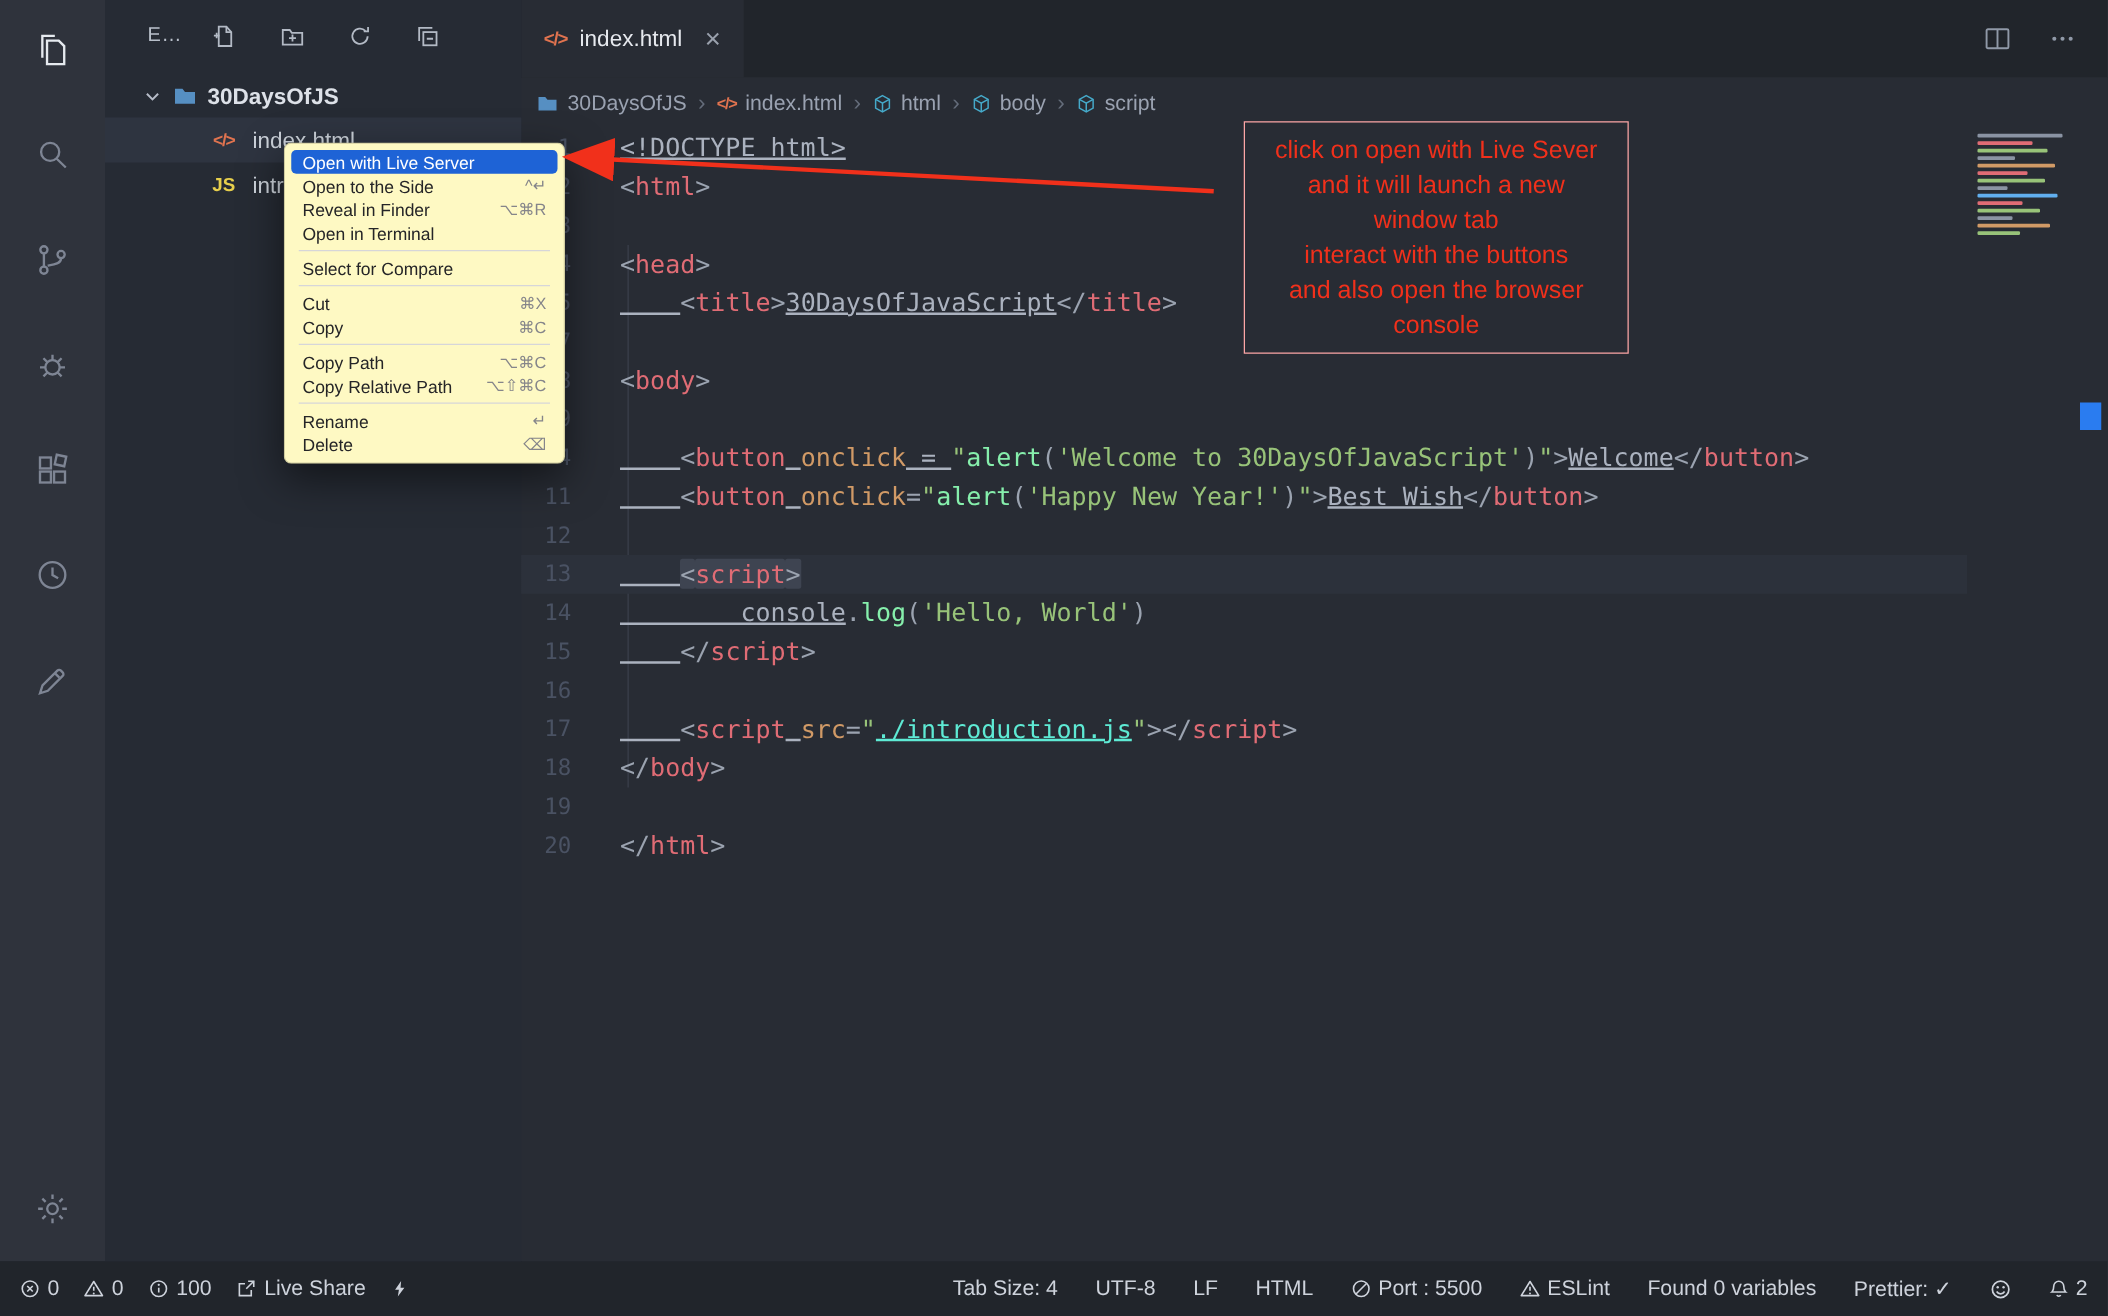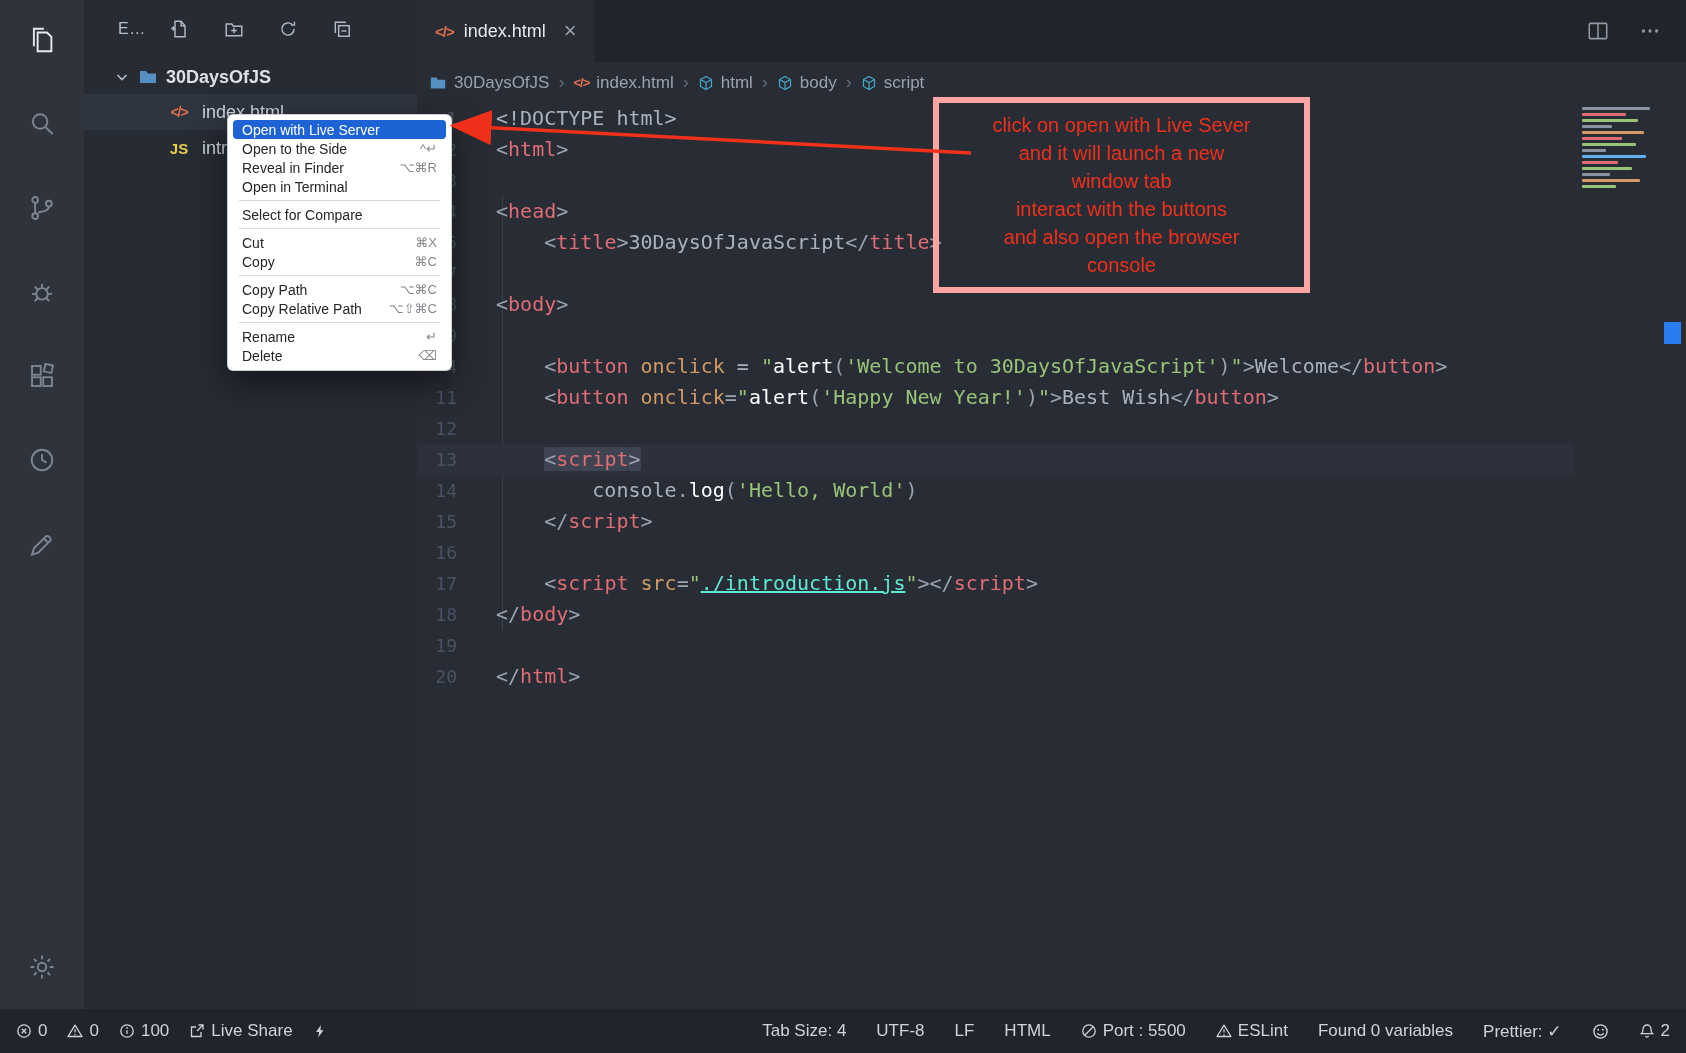--- a/index.html
+++ b/index.html
@@ -70,7 +70,7 @@
   .icon svg { display:block; }
 
   
-  .context-menu { position:absolute; left:227px; top:114px; width:225px; background:#ffffff; border:1px solid rgba(0,0,0,.18); border-radius:6px; box-shadow:0 12px 32px rgba(0,0,0,.5); padding:5px; z-index:40; font-size:14px; color:#252527;text-align:right; }
+  .context-menu { position:absolute; left:227px; top:114px; width:225px; background:#fef9c3; border:1px solid rgba(0,0,0,.18); border-radius:6px; box-shadow:0 12px 32px rgba(0,0,0,.5); padding:5px; z-index:40; font-size:14px; color:#252527;text-align:right; }
   .menu-item { display:flex; justify-content:space-between; align-items:center; height:19px; padding:0 9px; border-radius:4px; }
   .menu-item.hl { background:#1e63d6; color:#fff; }
   .shortcut { color:#85858a; font-size:13px; }

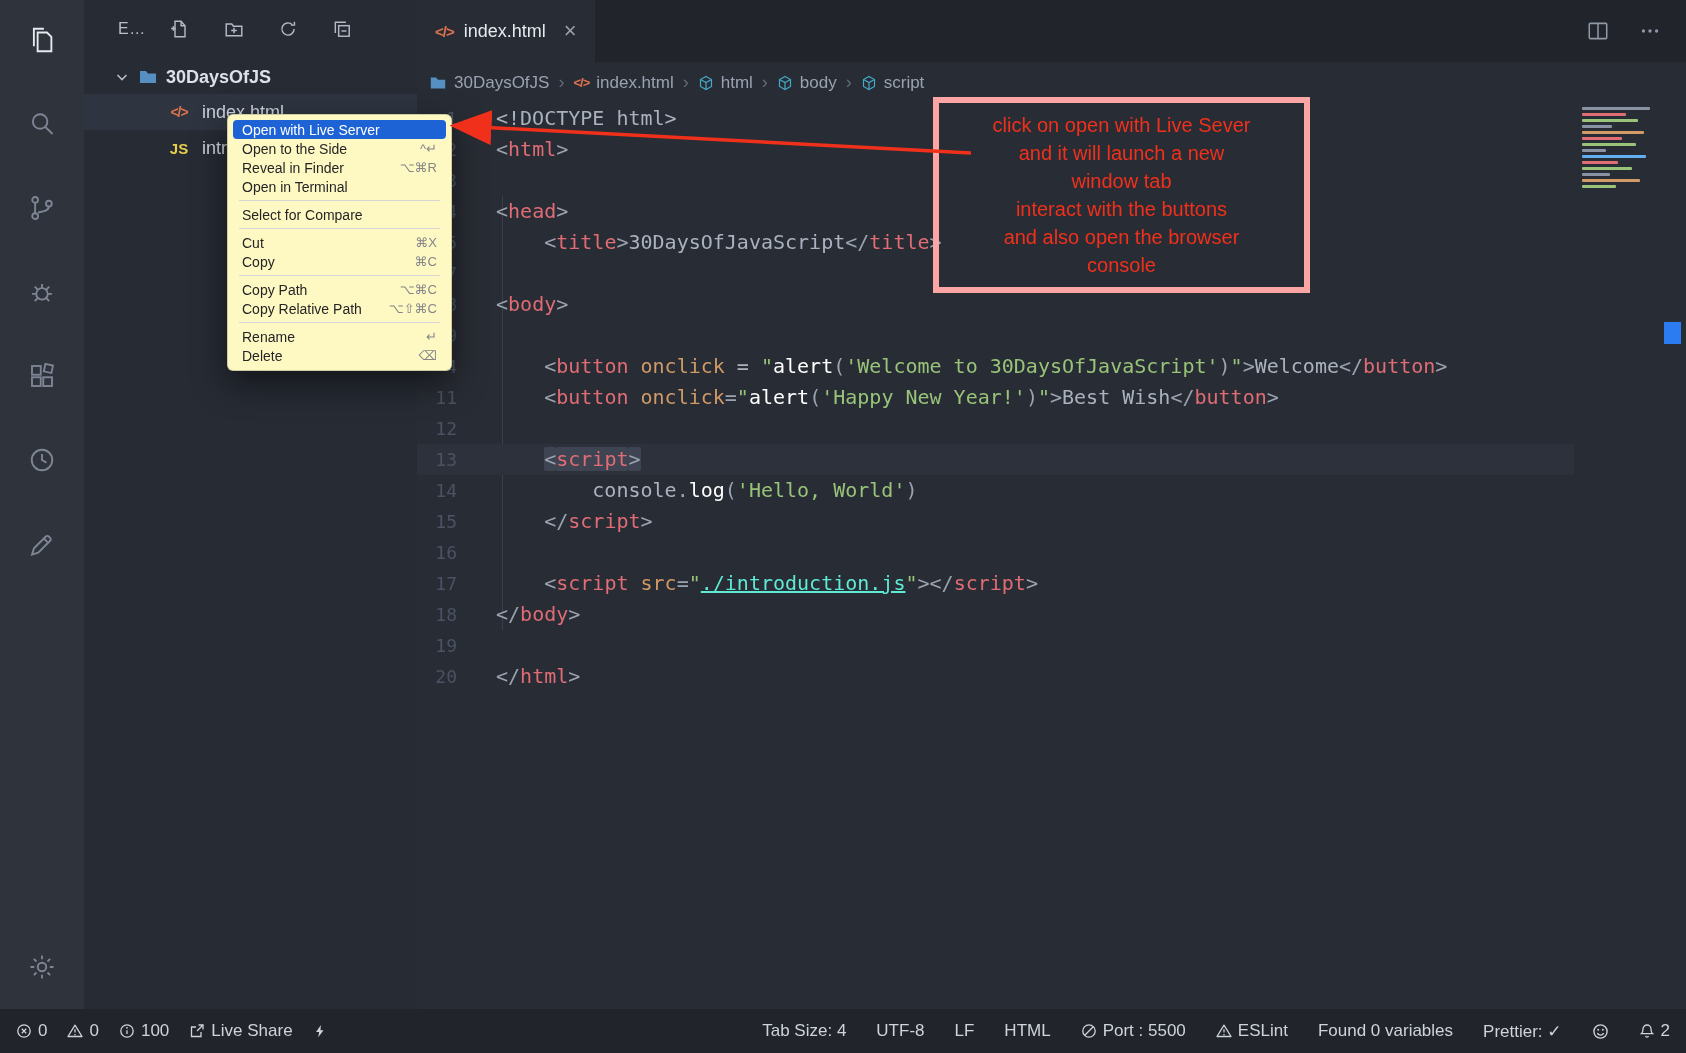--- a/index.html
+++ b/index.html
@@ -51,7 +51,7 @@
   .code-line.current { background:linear-gradient(to right,#2c313b 0,#2c313b calc(100% - 112px),transparent calc(100% - 112px)); }
   .gutter { width:40px; flex:none; text-align:right; color:#4a5263; font-size:18px; }
   .line-text { margin-left:39px; white-space:pre; }
-  .t-fg { color:#abb2bf; } .t-pun { color:#9ba3b0; } .t-tag { color:#e06c75; }
+  .t-fg { color:#abb2bf;text-decoration:underline; } .t-pun { color:#9ba3b0; } .t-tag { color:#e06c75; }
   .t-attr { color:#d19a66; } .t-str { color:#98c379; } .t-fn { color:#ffffff; }
   .t-stru { color:#5eead4; text-decoration:underline; }
   .t-sel { background:#3e4451; border-radius:2px; }

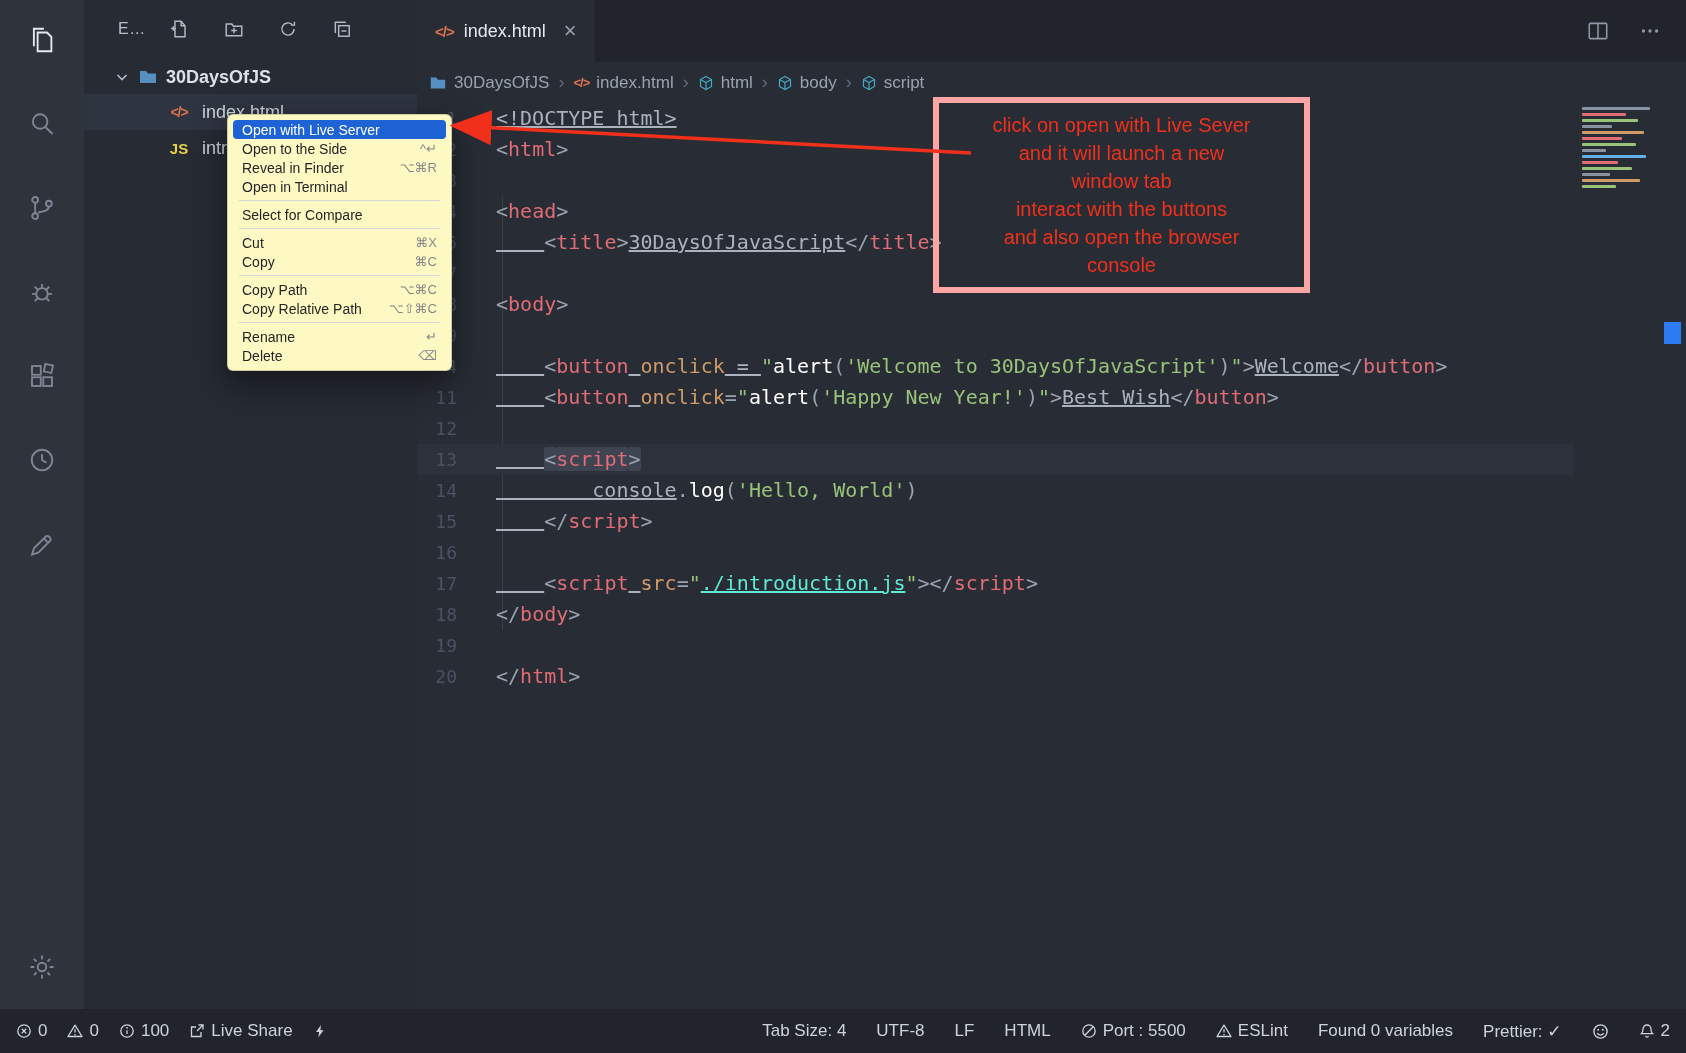--- a/index.html
+++ b/index.html
@@ -77,7 +77,7 @@
   .menu-sep { height:1px; background:#d6d6d9; margin:4px 6px; }
 
   
-  .annotation-box { position:absolute; left:933px; top:97px; width:377px; min-height:182px; border:6px solid #fca5a5; z-index:45; display:flex; align-items:center; justify-content:center; padding:8px 4px; }
+  .annotation-box { position:absolute; left:995px; top:97px; width:308px; min-height:182px; border:1px solid #fca5a5; z-index:45; display:flex; align-items:center; justify-content:center; padding:8px 4px; }
   .annotation-text { color:#f1301b; font-size:20px; line-height:28px; text-align:center; white-space:pre-line; }
   .overlay-arrow { position:absolute; left:0; top:0; z-index:50; pointer-events:none; }
 </style>

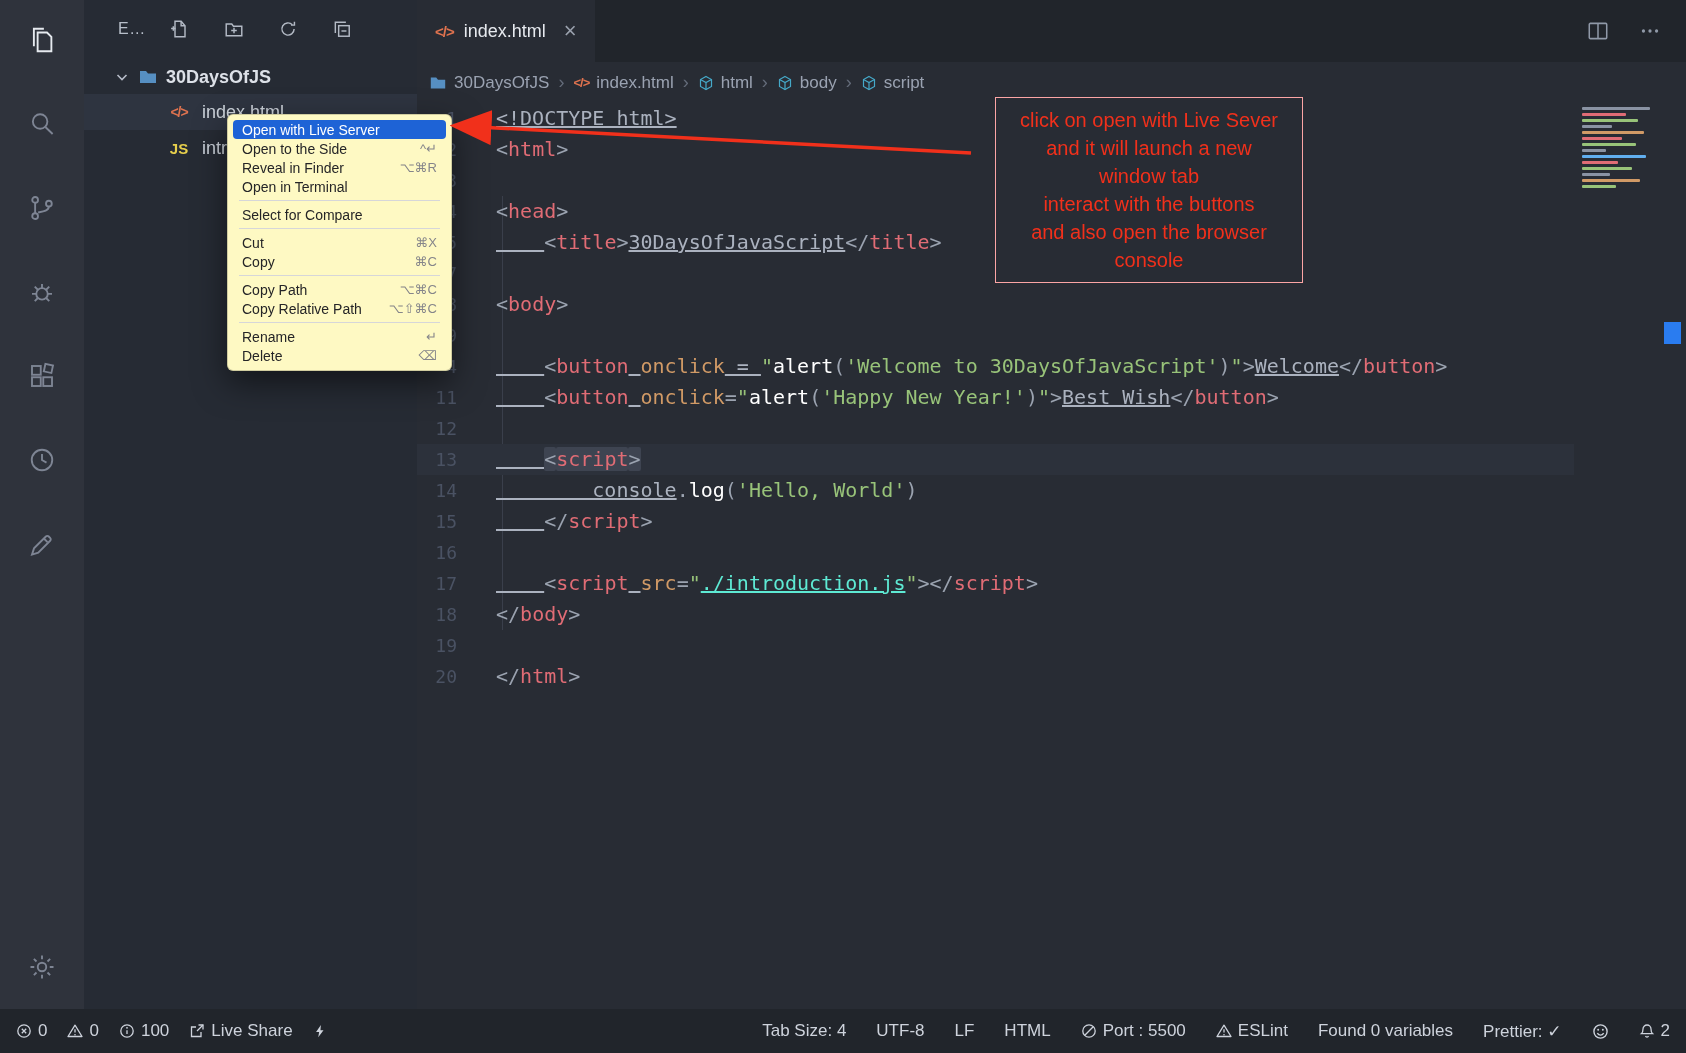--- a/index.html
+++ b/index.html
@@ -52,7 +52,7 @@
   .gutter { width:40px; flex:none; text-align:right; color:#4a5263; font-size:18px; }
   .line-text { margin-left:39px; white-space:pre; }
   .t-fg { color:#abb2bf;text-decoration:underline; } .t-pun { color:#9ba3b0; } .t-tag { color:#e06c75; }
-  .t-attr { color:#d19a66; } .t-str { color:#98c379; } .t-fn { color:#ffffff; }
+  .t-attr { color:#d19a66; } .t-str { color:#98c379; } .t-fn { color:#86efac; }
   .t-stru { color:#5eead4; text-decoration:underline; }
   .t-sel { background:#3e4451; border-radius:2px; }
   .indent-guide { position:absolute; left:85px; top:93px; width:1px; height:434px; background:#3a3f4b; }

